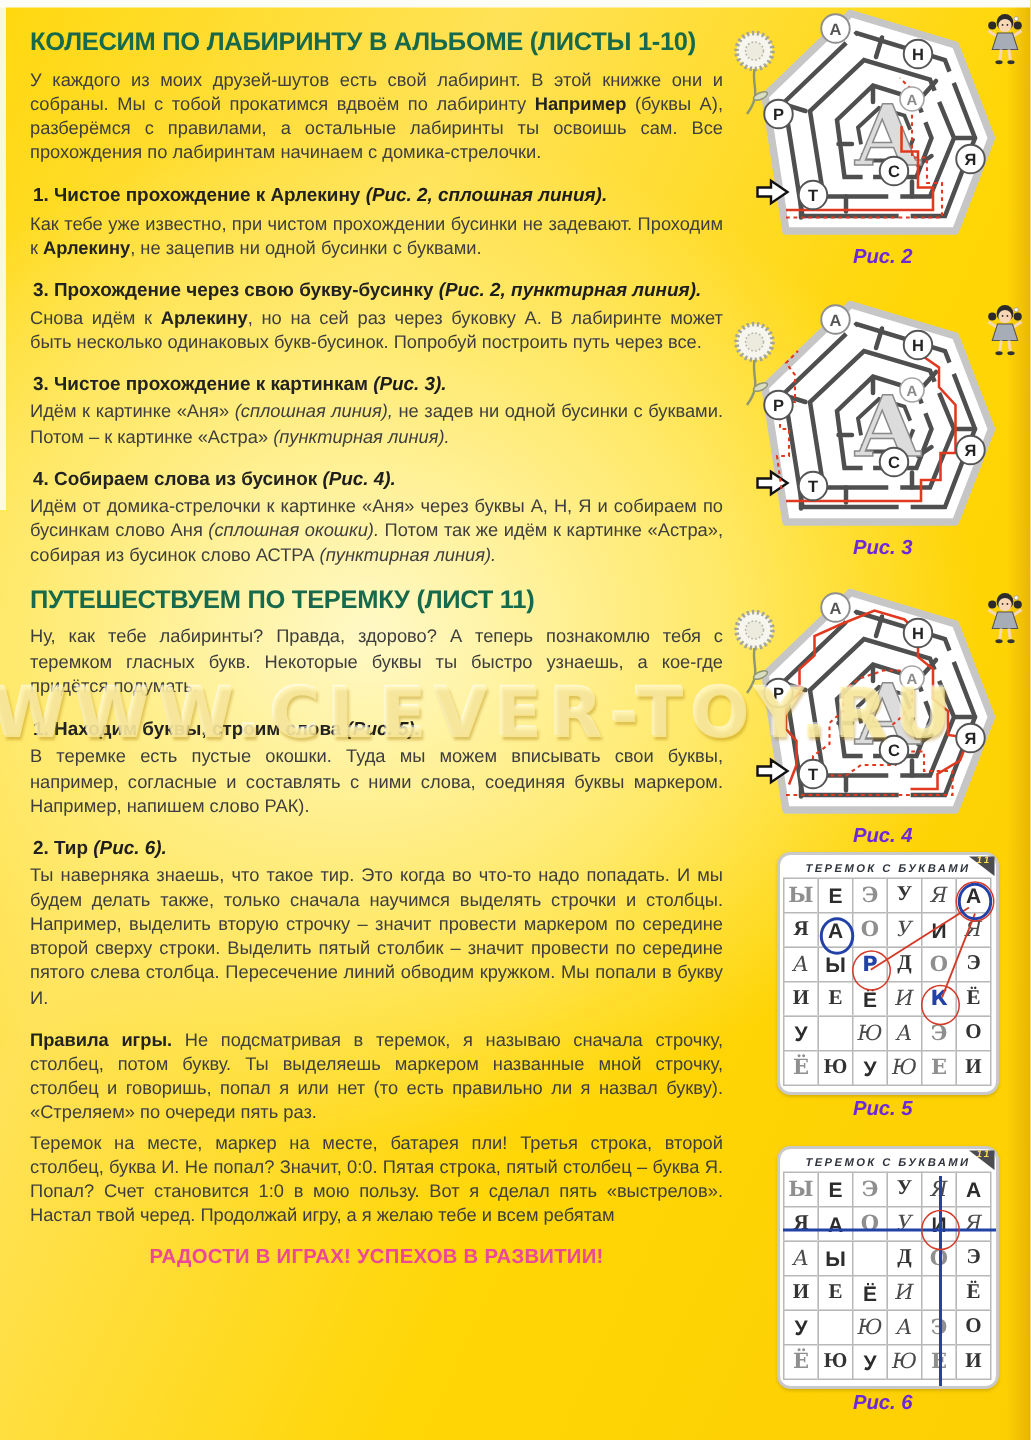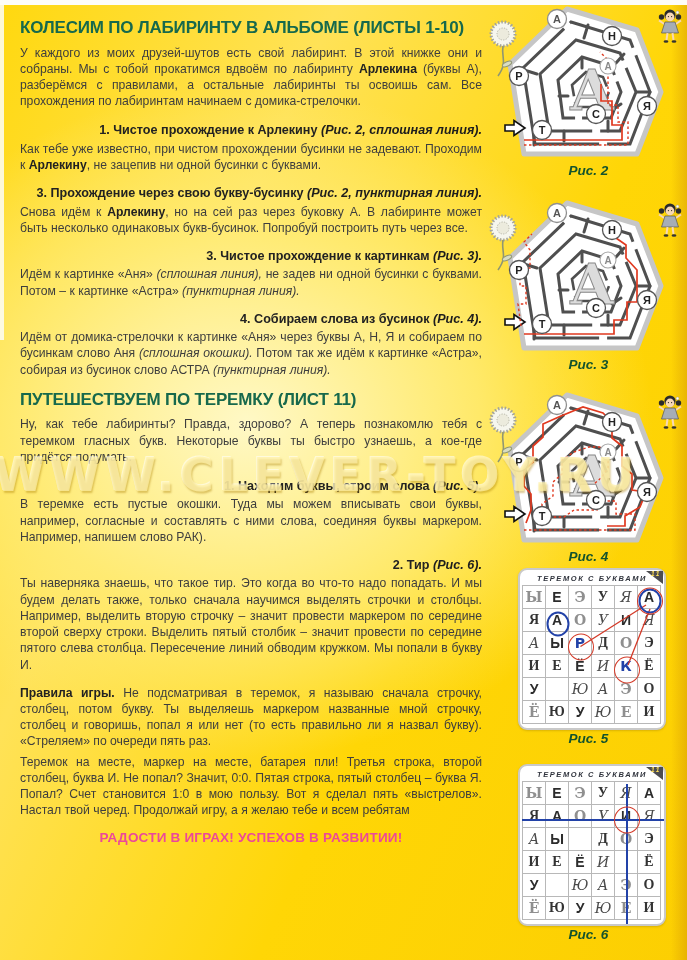--- a/index.html
+++ b/index.html
@@ -123,7 +123,7 @@
 <div class="textcol">
 
   <h1 class="sec">КОЛЕСИМ ПО ЛАБИРИНТУ В АЛЬБОМЕ (ЛИСТЫ 1-10)</h1>
-  <p class="body-p just intro"><span>У каждого из моих друзей-шутов есть свой лабиринт. В этой книжке они и собраны. Мы с тобой прокатимся вдвоём по лабиринту </span><span class="run-b">Арлекина</span><span> (буквы А), разберёмся с правилами, а остальные лабиринты ты освоишь сам. Все прохождения по лабиринтам начинаем с домика-стрелочки.</span></p>
+  <p class="body-p just intro"><span>У каждого из моих друзей-шутов есть свой лабиринт. В этой книжке они и собраны. Мы с тобой прокатимся вдвоём по лабиринту </span><span class="run-b">Например</span><span> (буквы А), разберёмся с правилами, а остальные лабиринты ты освоишь сам. Все прохождения по лабиринтам начинаем с домика-стрелочки.</span></p>
 
   <div class="item">
     <p class="item-title"><span class="run-b">1. Чистое прохождение к Арлекину </span><span class="run-i">(Рис. 2, сплошная линия).</span></p>

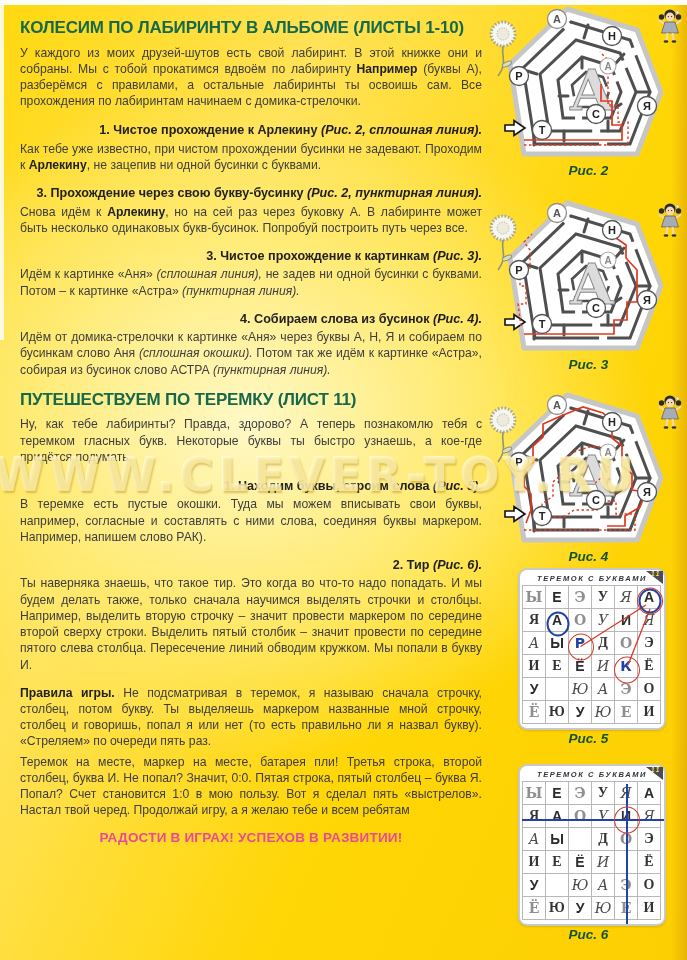--- a/index.html
+++ b/index.html
@@ -28,7 +28,7 @@
   .just{text-align:justify;}
   .intro{margin-bottom:13px;}
   .item{margin-bottom:12px;}
-  .item-title{font-size:12.6px;line-height:1.3;margin:0 0 2px 2px;color:#1d1d1d;font-weight:700;text-align:right;}
+  .item-title{font-size:12.6px;line-height:1.3;margin:0 0 2px 2px;color:#1d1d1d;font-weight:700;}
   .run-b{font-weight:700;color:#222;}
   .run-i{font-style:italic;font-weight:inherit;}
   .sec2-gap{margin-top:17px;}

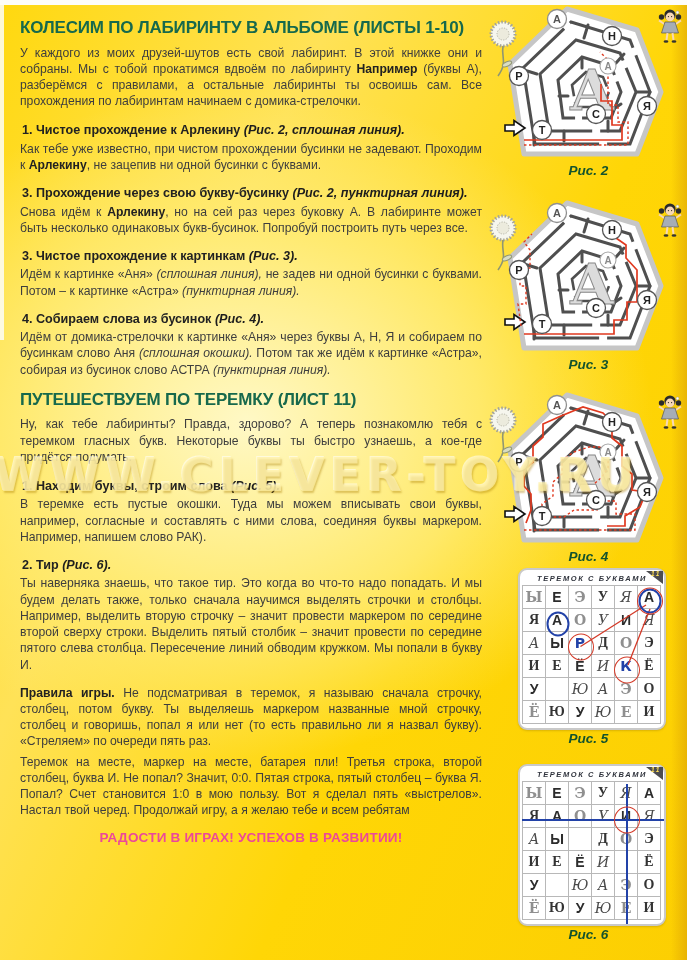--- a/index.html
+++ b/index.html
@@ -37,7 +37,7 @@
   
   .figcol{position:absolute;left:490px;top:0;width:197px;height:960px;z-index:4;}
   .fig-block{position:absolute;left:0;width:197px;}
-  .fig-caption{text-align:center;font:italic 700 13.5px "Liberation Sans",sans-serif;color:#14532d;margin-top:1px;}
+  .fig-caption{text-align:center;font:italic 700 13.5px "Liberation Sans",sans-serif;color:#6d28d9;margin-top:1px;}
   .maze-svg{display:block;margin-left:10px;}
   .flower{position:absolute;left:-4px;top:14px;}
   .girl{position:absolute;right:2px;top:4px;}

